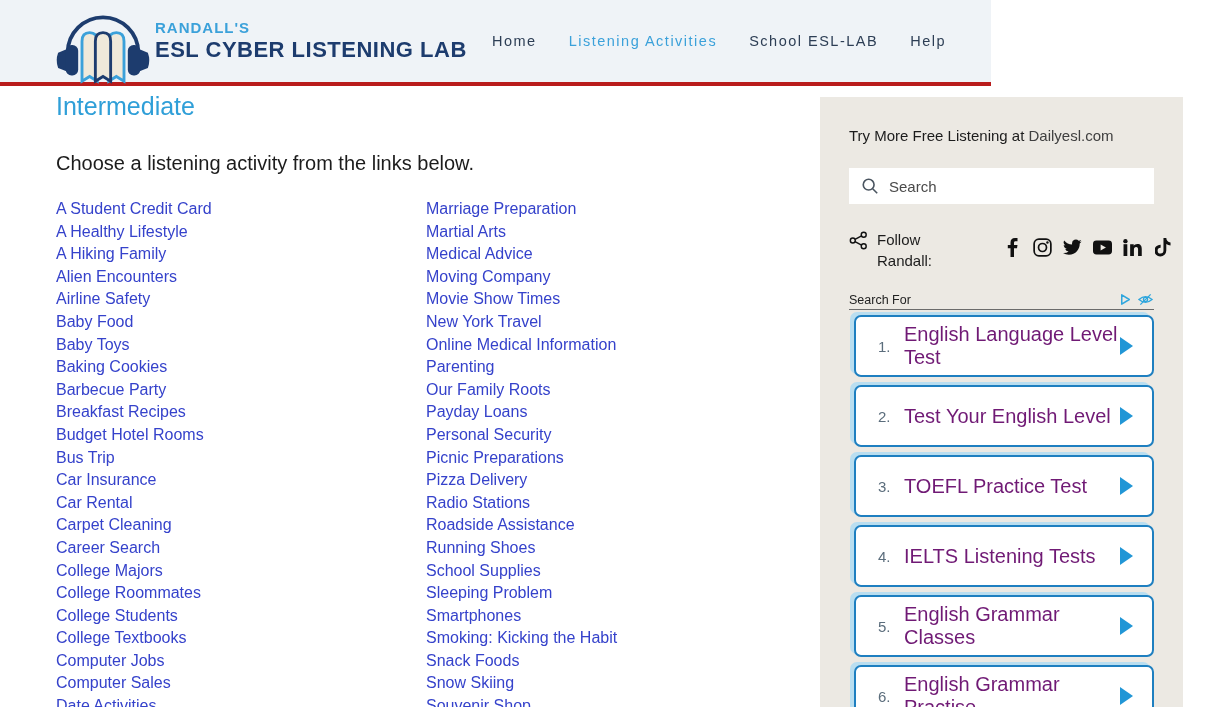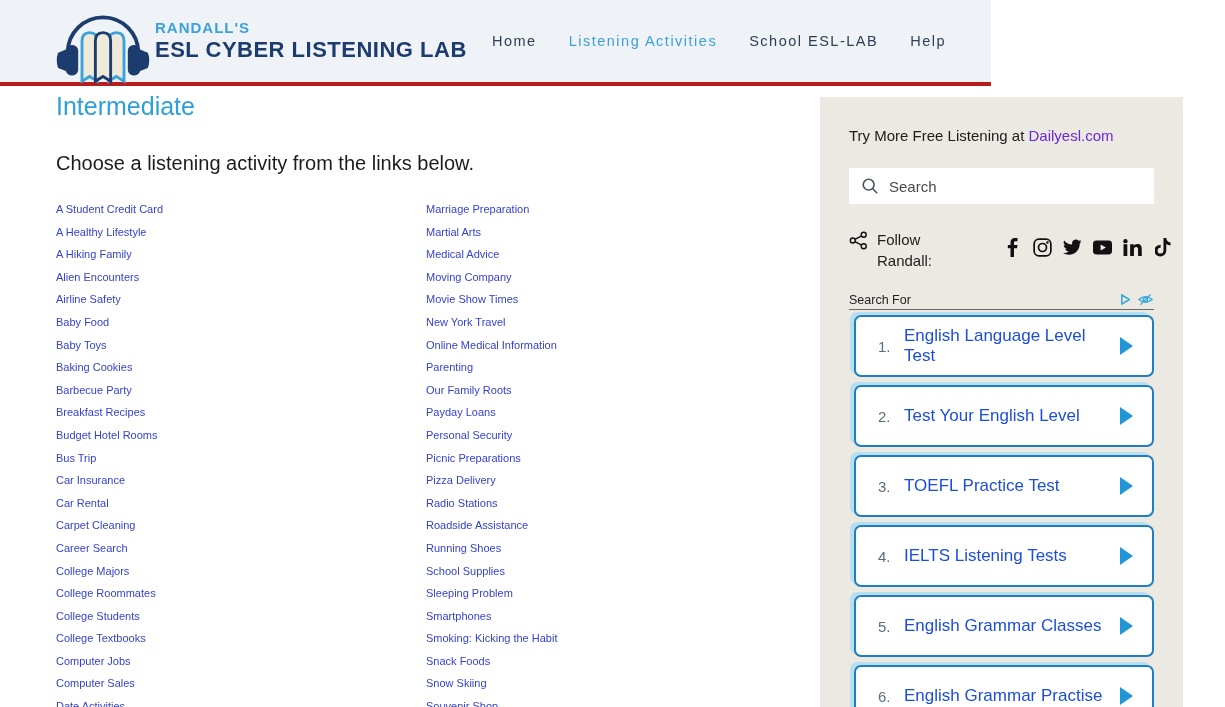--- a/index.html
+++ b/index.html
@@ -32,7 +32,7 @@
   .sidebar { position:absolute; left:820px; top:97px; width:363px; height:610px;
     background:#ece9e3; padding:30px 30px 0 29px; }
   .promo { font-size:15px; color:#1c1c1c; }
-  .promo a { color:#6d28d9; text-decoration:none; cursor:pointer; }
+  .promo a { color:#404040; text-decoration:none; cursor:pointer; }
   .searchbox { margin-top:24px; width:305px; height:36px; background:#fff;
     display:flex; align-items:center; padding-left:12px; }
   .searchbox svg { flex:none; }

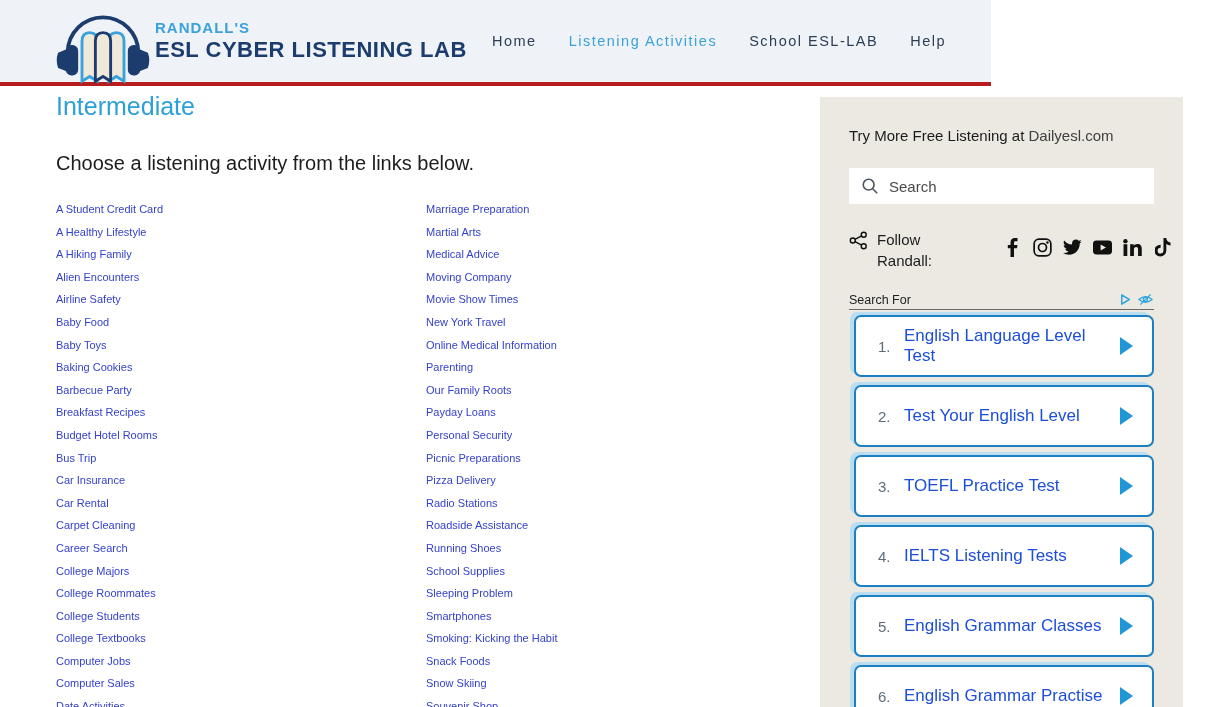--- a/index.html
+++ b/index.html
@@ -25,7 +25,7 @@
   .intro { margin-top:31px; font-size:20px; color:#1c1c1c; }
   .links-row { display:flex; margin-top:23px; }
   .links-col { width:383px; }
-  .links-col a { display:block; color:#3542cb; text-decoration:none; font-size:11px;
+  .links-col a { display:block; color:#3542cb; text-decoration:none; font-size:16px;
     line-height:22.6px; cursor:pointer; white-space:nowrap; }
 
   

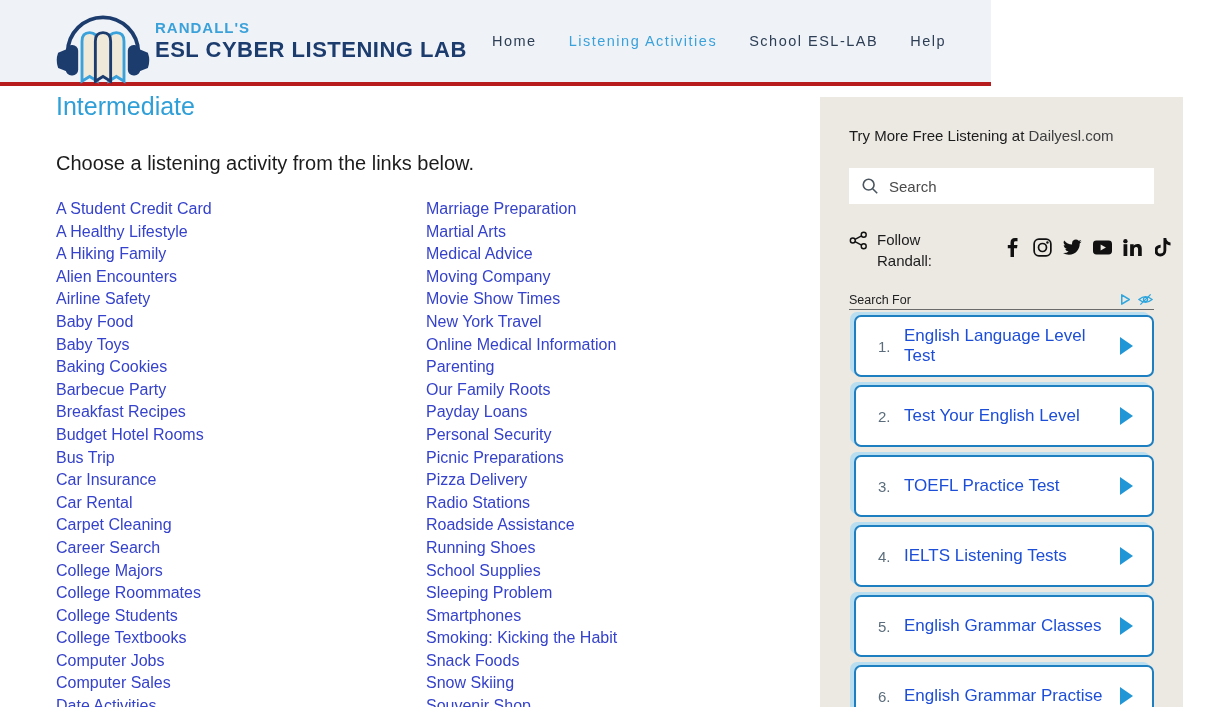--- a/index.html
+++ b/index.html
@@ -60,7 +60,7 @@
     border-radius:7px; box-shadow:-4px -3px 0 0 #b9def0; margin-bottom:8px; margin-left:5px;
     display:flex; align-items:center; padding:0 18px 0 22px; cursor:pointer; }
   .ad-num { font-size:15px; color:#5b6d7c; width:26px; flex:none; }
-  .ad-label { font-size:17px; color:#1d4ed8; }
+  .ad-label { font-size:20px; color:#701a75; }
   .ad-arrow { margin-left:auto; display:flex; }
 </style>
 </head>

